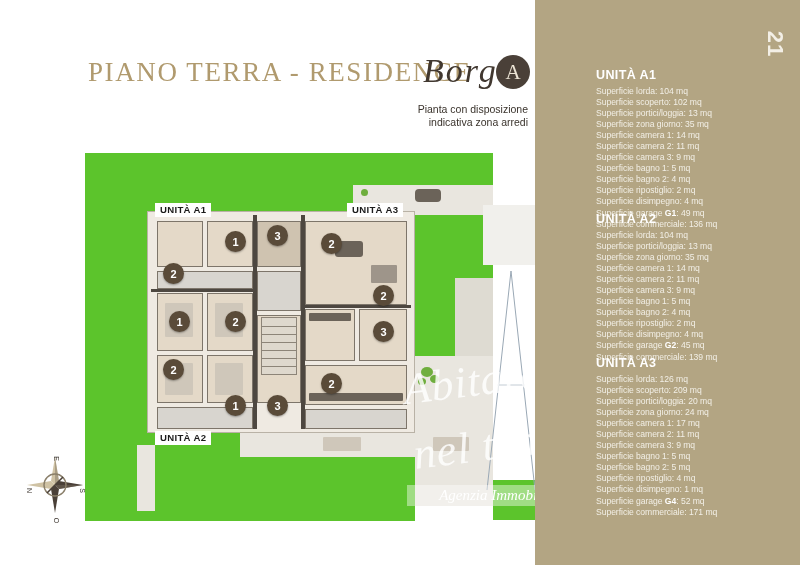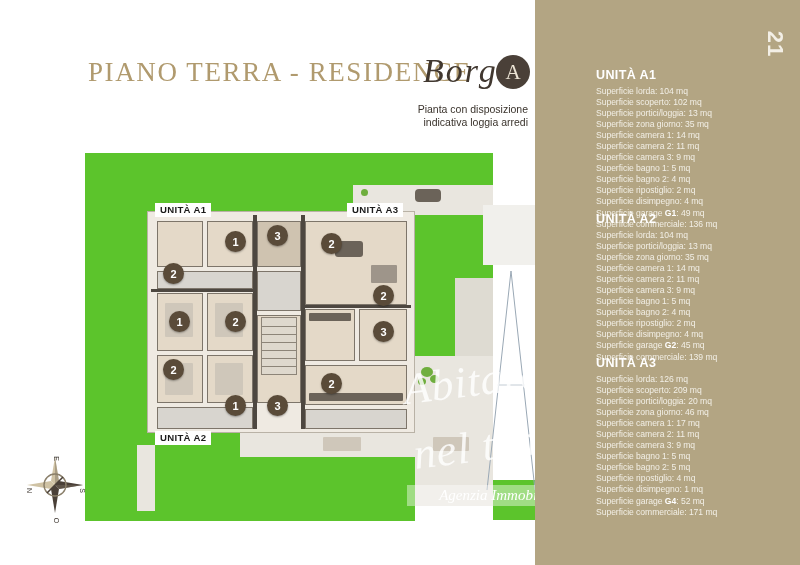--- a/index.html
+++ b/index.html
@@ -191,7 +191,7 @@
     </div>
   </div>
   <div id="subtitle" style="white-space:pre-line;">Pianta con disposizione
-indicativa loggia arredi</div>
+indicativa zona arredi</div>
 
   <div id="compass">
     <svg width="60" height="60" viewBox="0 0 60 60">

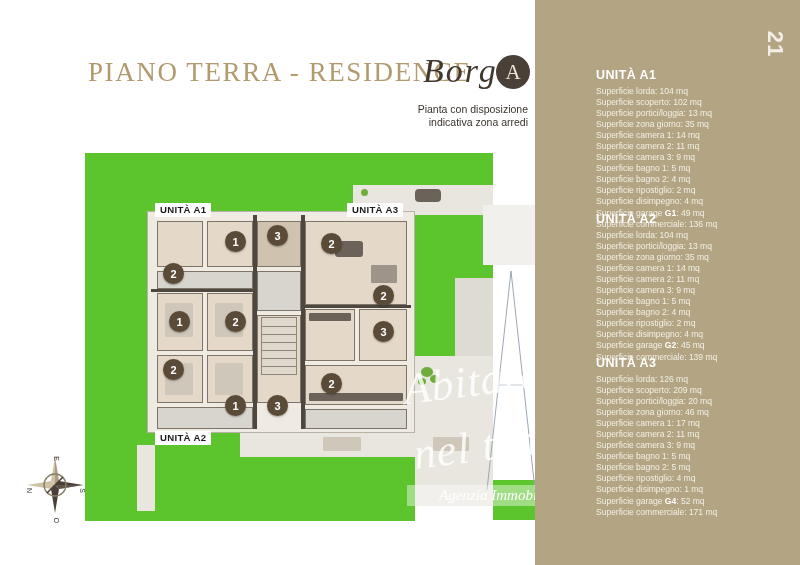--- a/index.html
+++ b/index.html
@@ -259,7 +259,7 @@
         <div class="unit-line">Superficie lorda: 126 mq</div>
         <div class="unit-line">Superficie scoperto: 209 mq</div>
         <div class="unit-line">Superficie portici/loggia: 20 mq</div>
-        <div class="unit-line">Superficie zona giorno: 46 mq</div>
+        <div class="unit-line">Superficie zona giorno: 24 mq</div>
         <div class="unit-line">Superficie camera 1: 17 mq</div>
         <div class="unit-line">Superficie camera 2: 11 mq</div>
         <div class="unit-line">Superficie camera 3: 9 mq</div>

